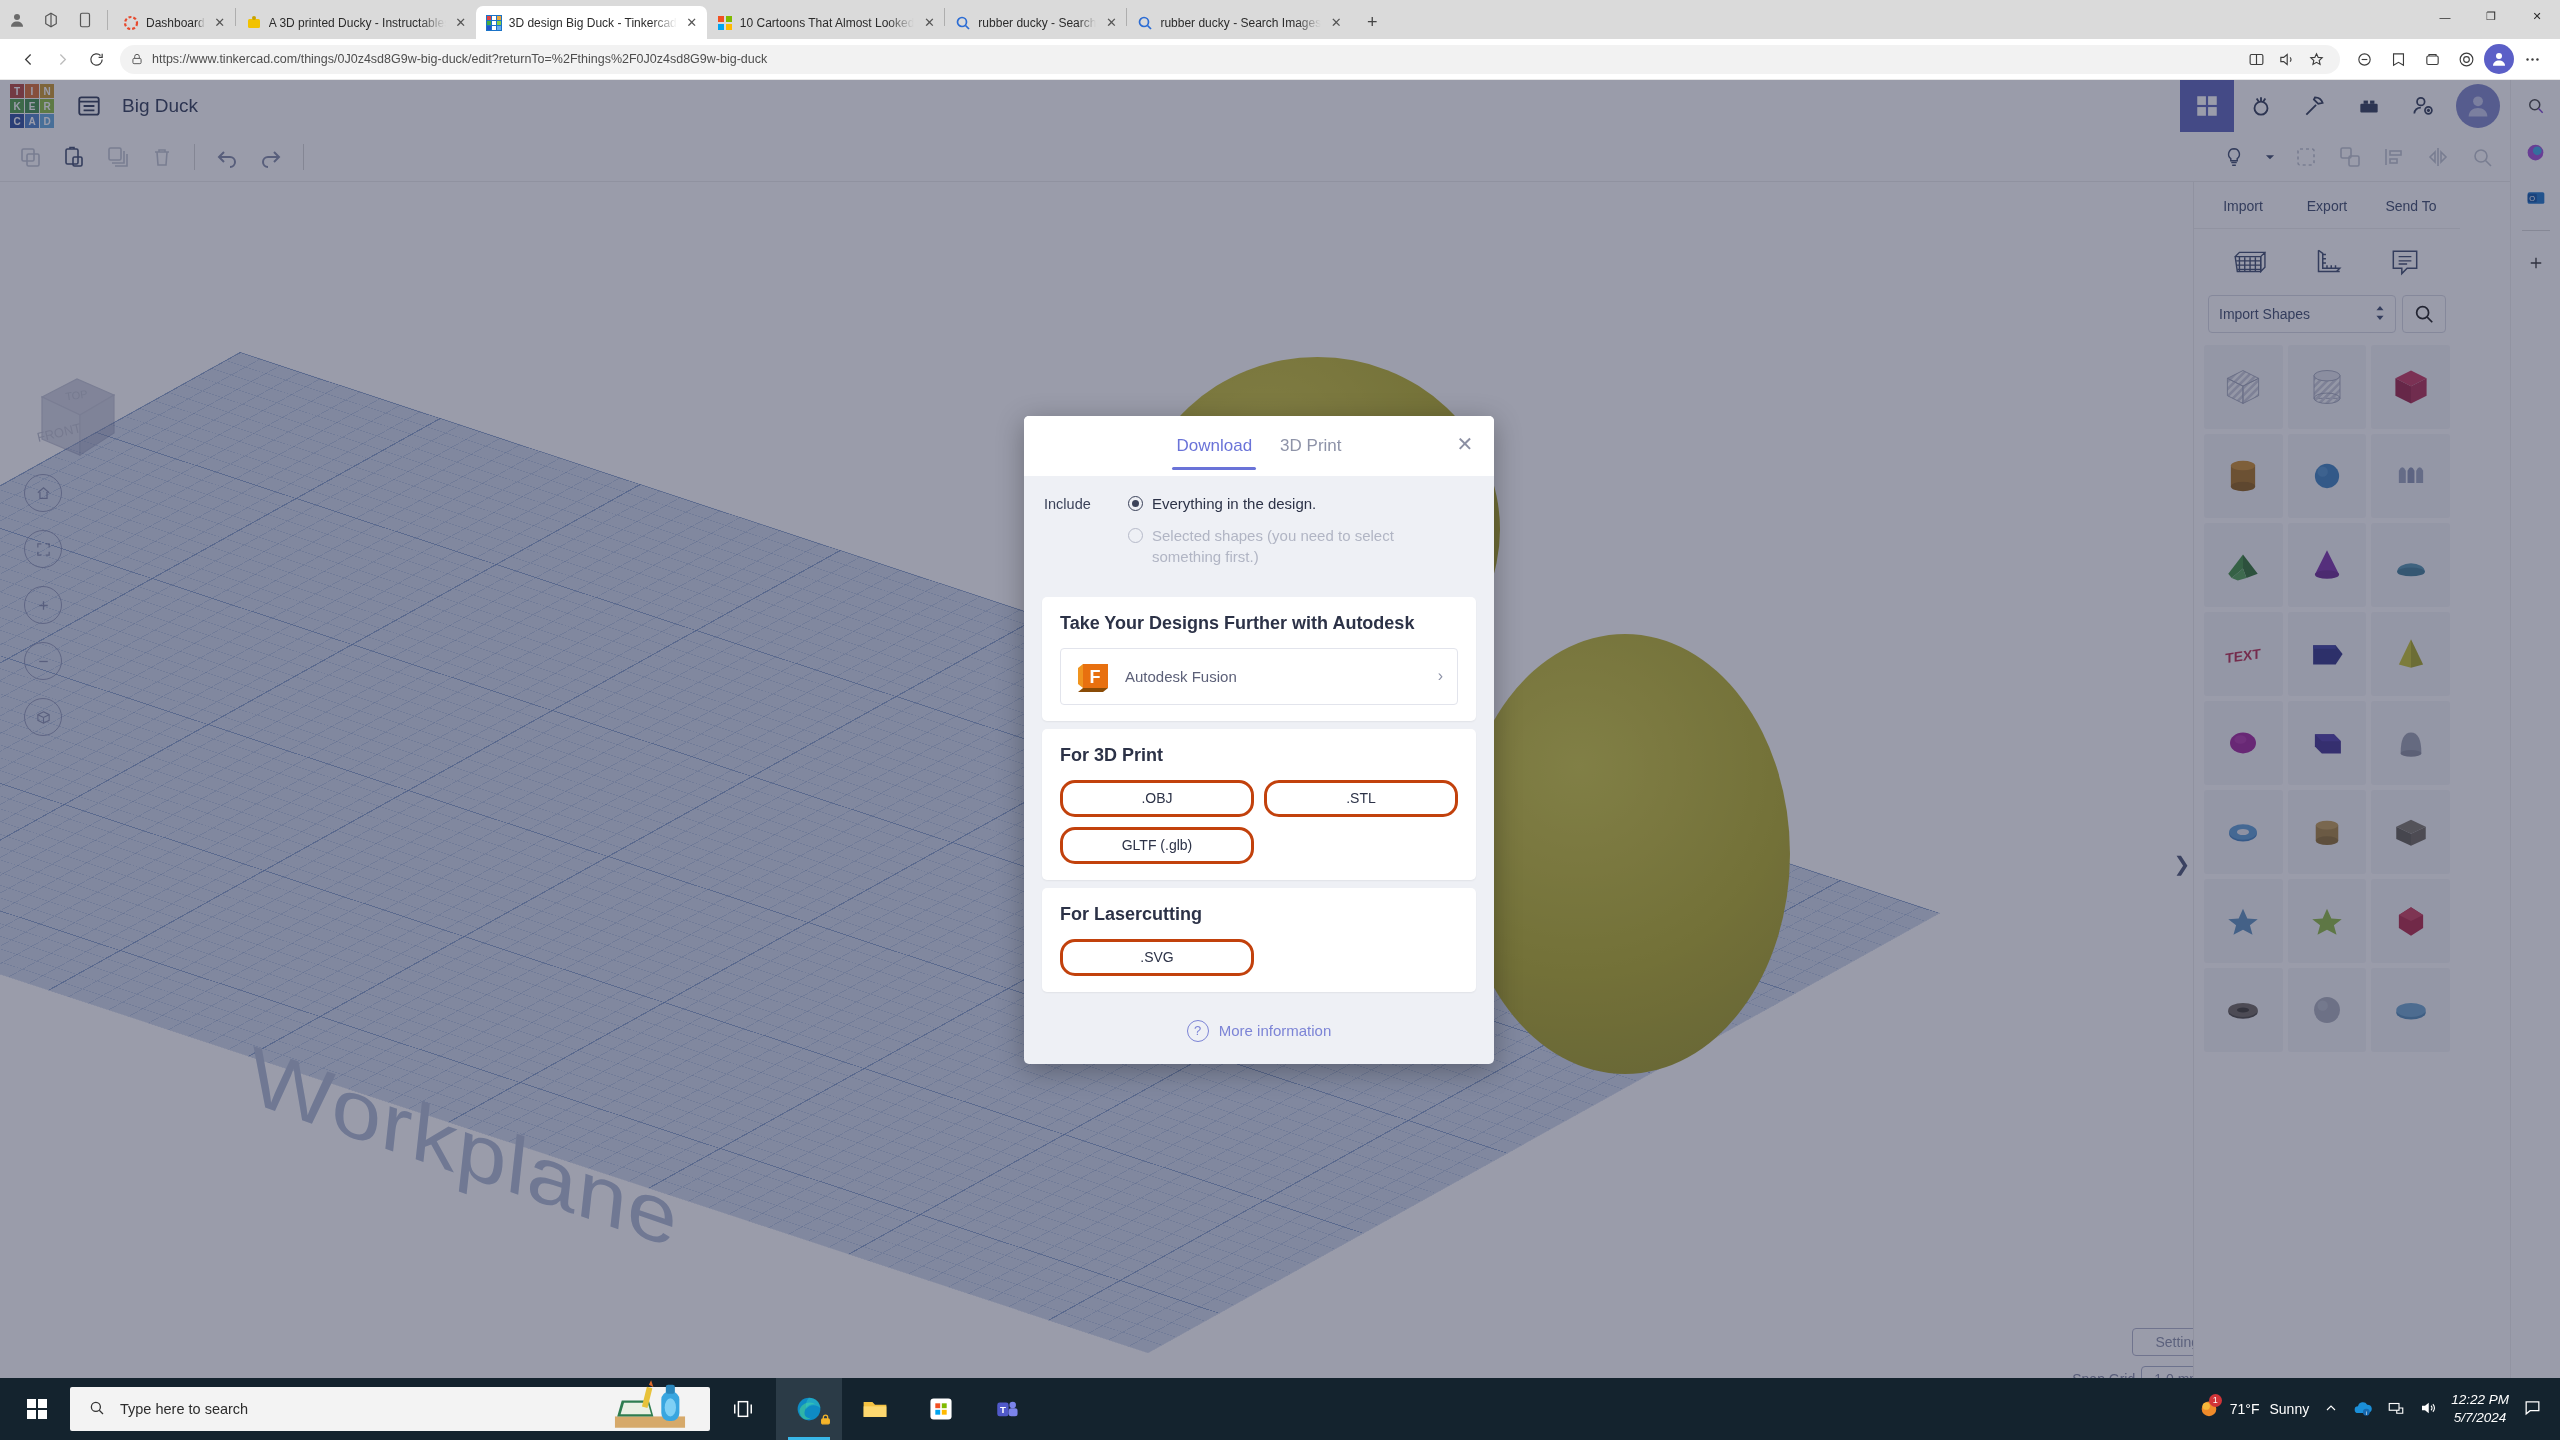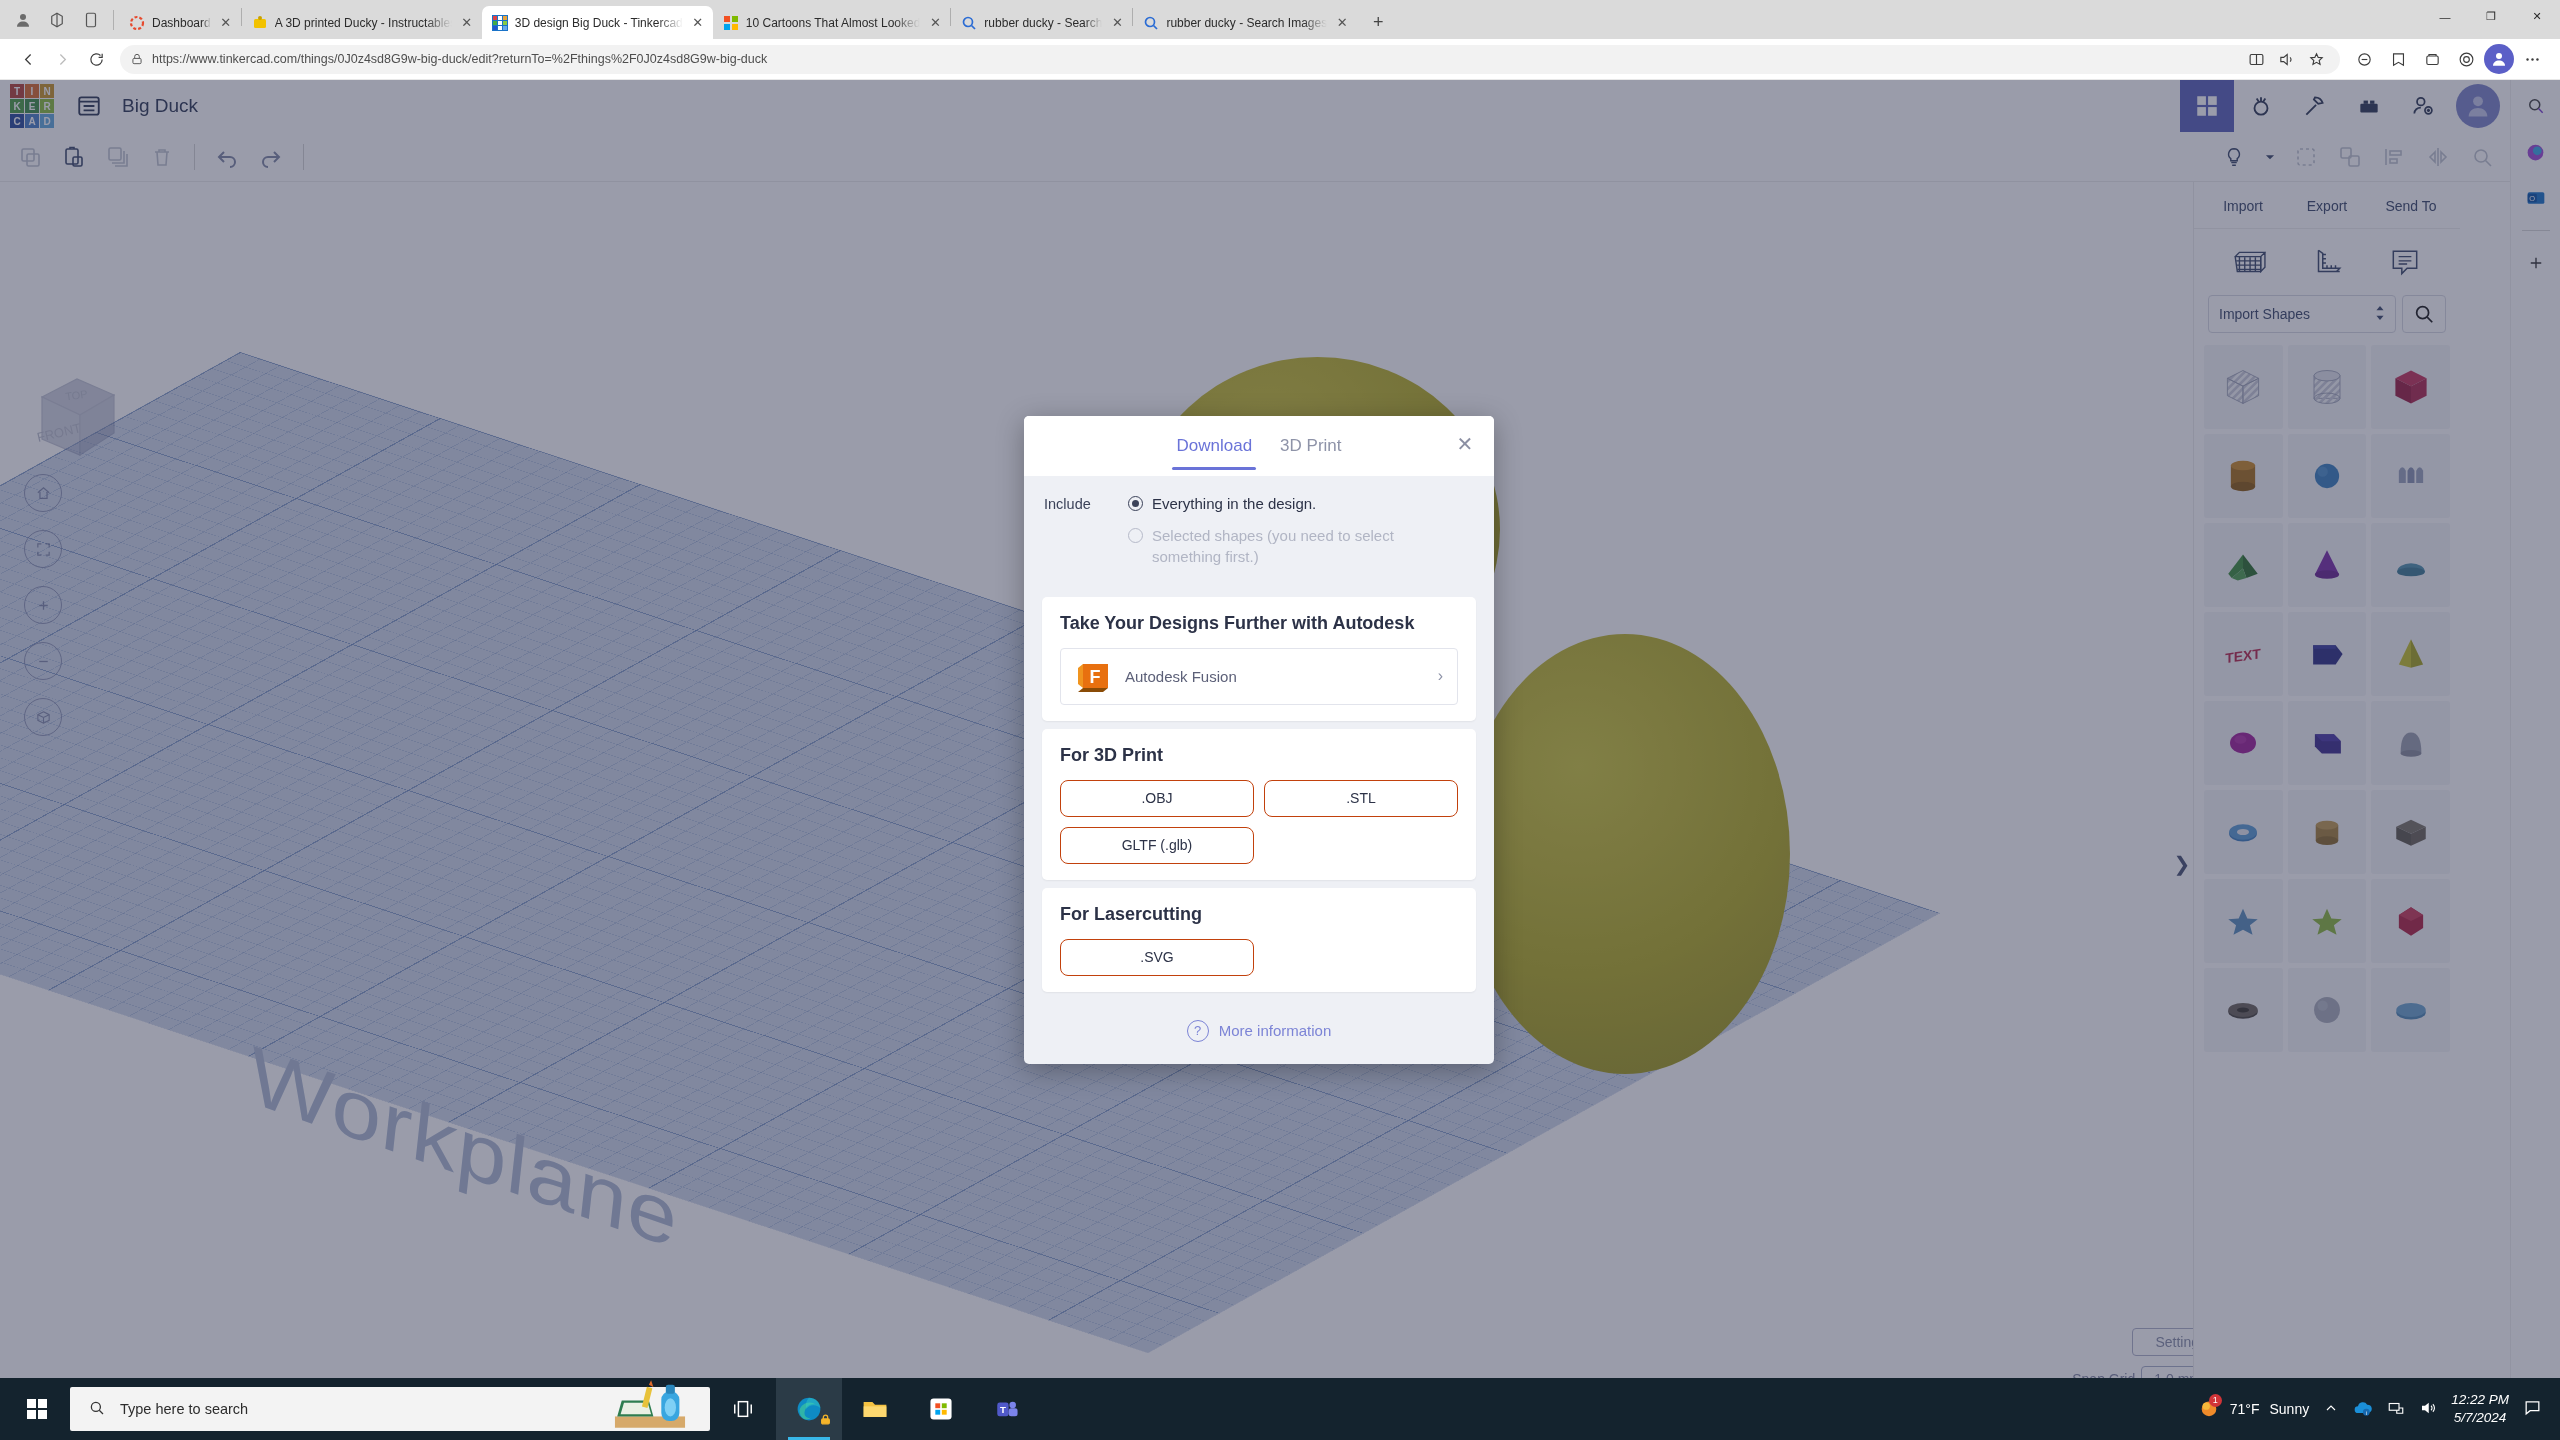--- a/index.html
+++ b/index.html
@@ -15,7 +15,7 @@
 
   .tabstrip {
     height: 39px; background: #dadada;
-    display: flex; align-items: flex-end; padding-left: 6px; gap: 0;
+    display: flex; align-items: flex-end; gap: 0;
   }
   .tsbtn {
     width: 34px; height: 34px; display:flex; align-items:center; justify-content:center;

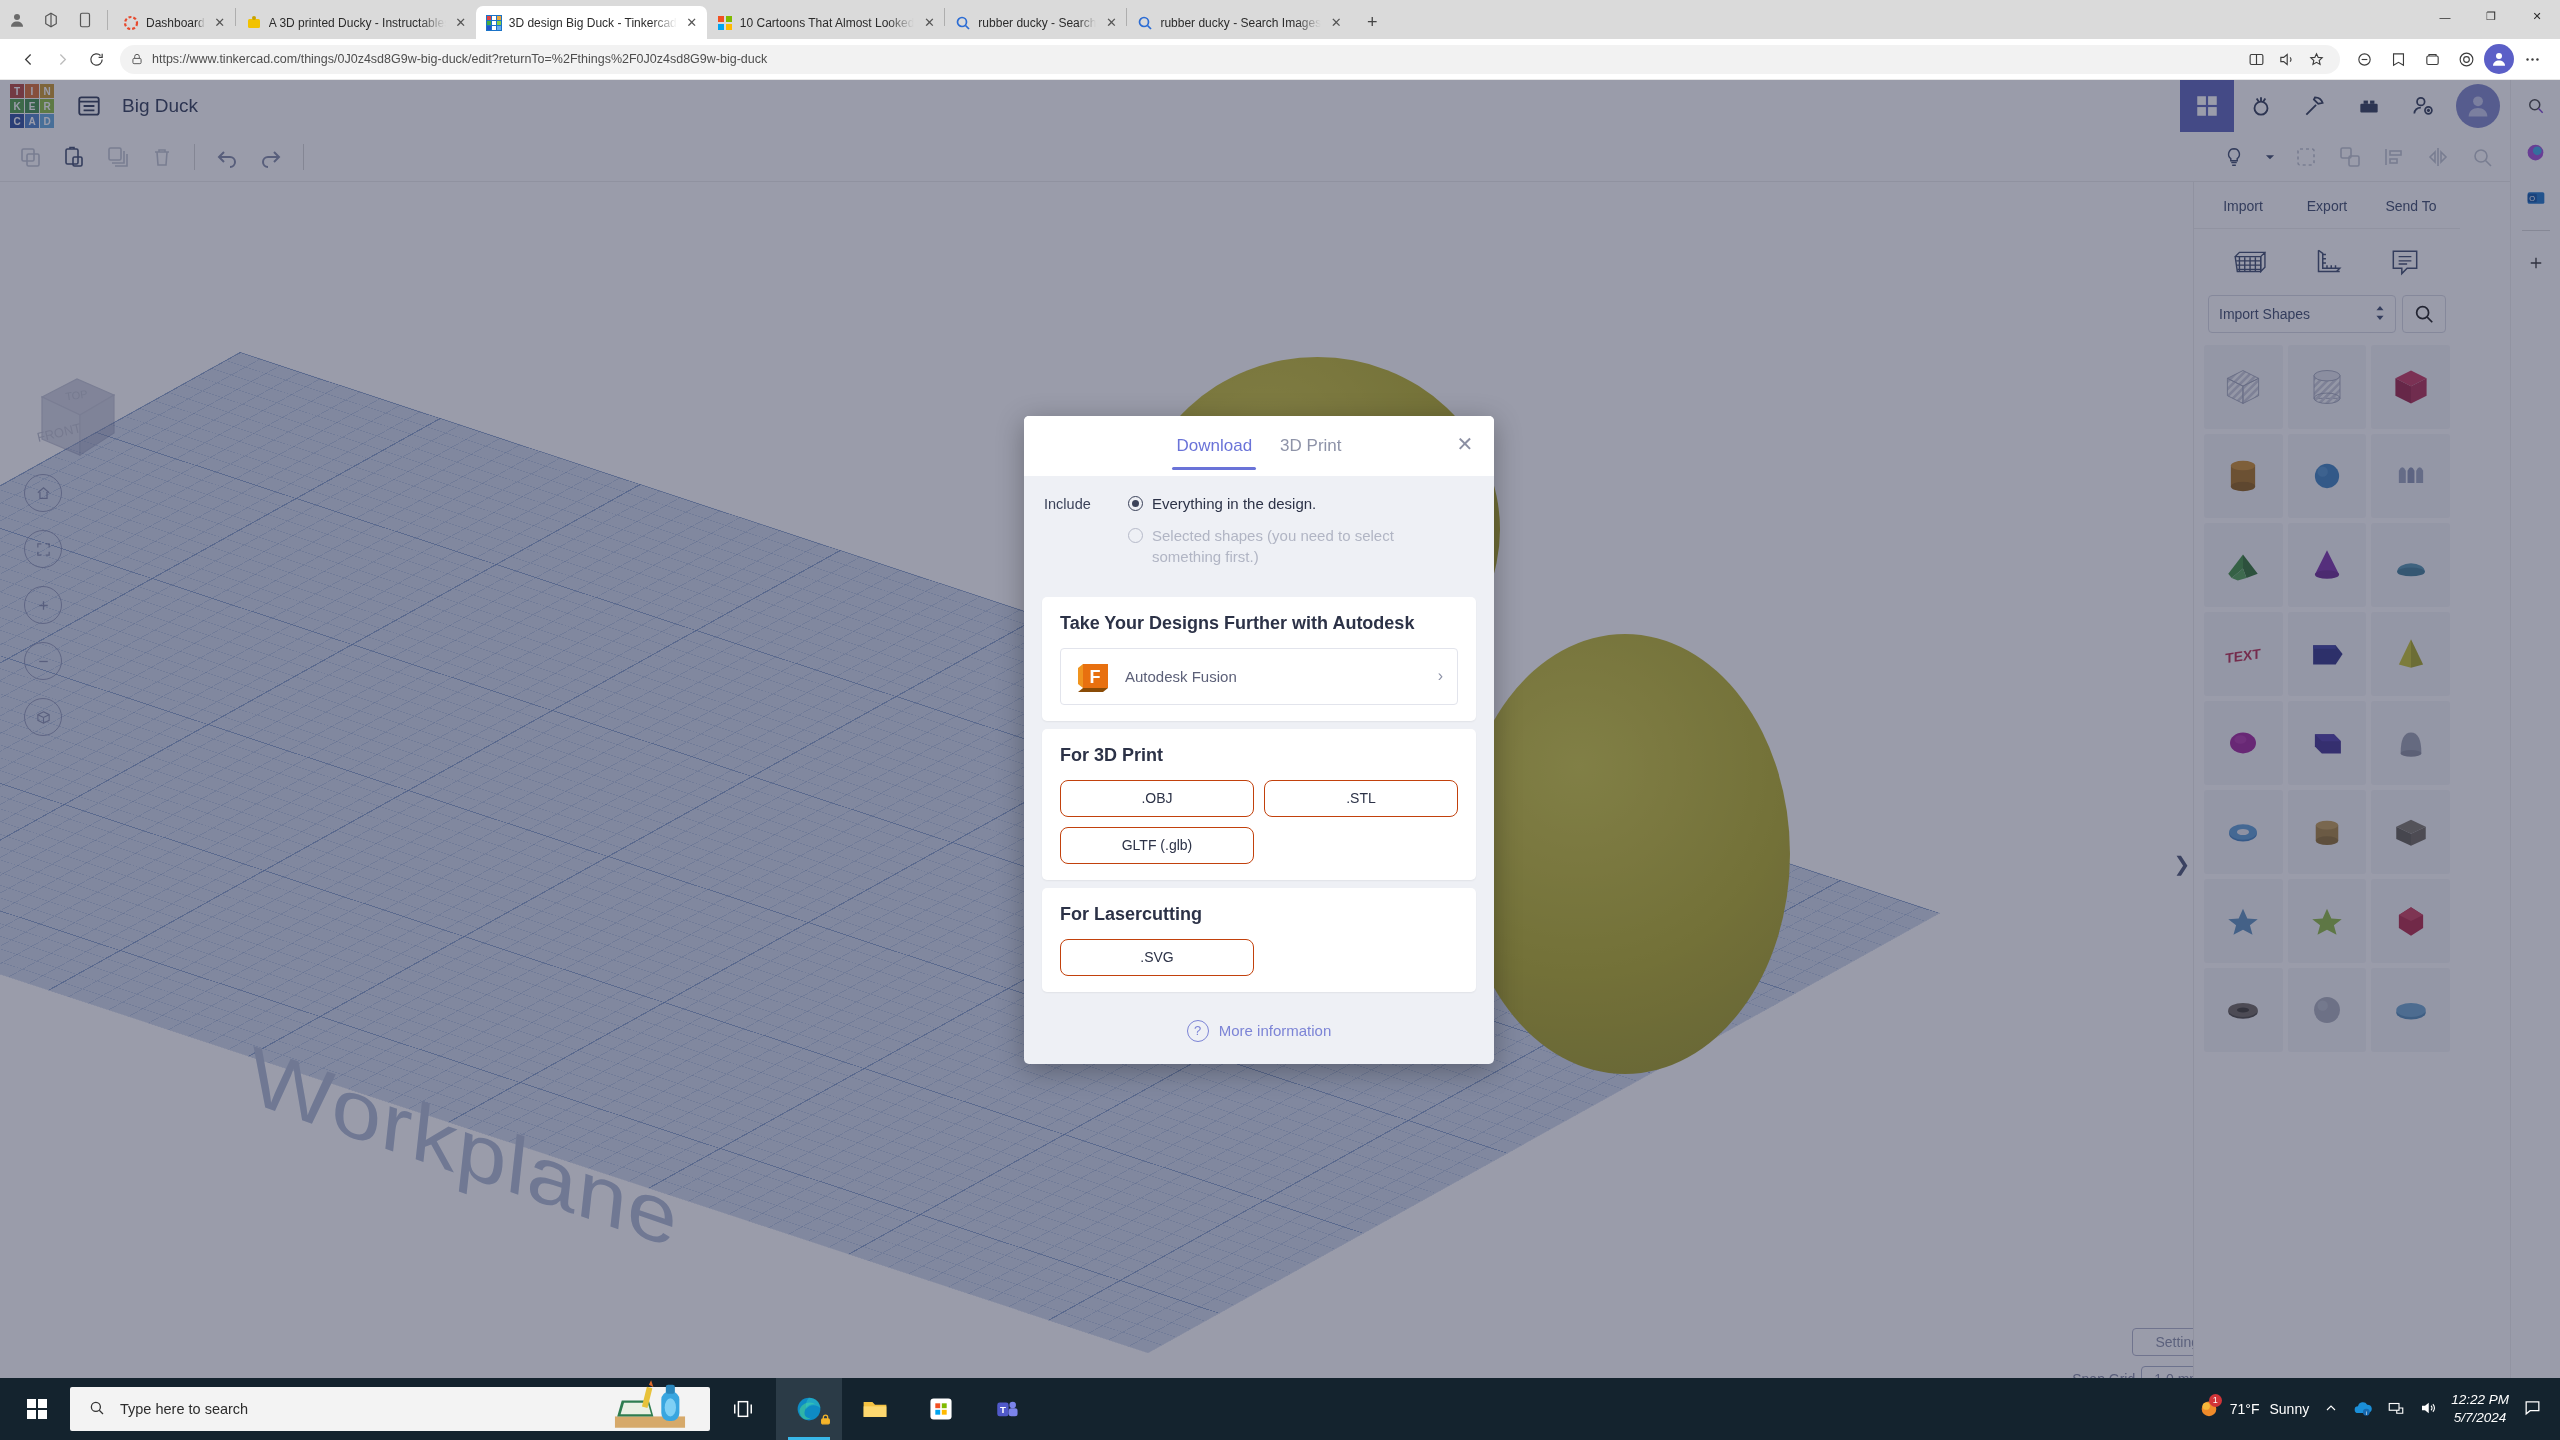--- a/index.html
+++ b/index.html
@@ -202,7 +202,7 @@
   .fusion-row .chev { color:#8e93a8; font-size:16px;}
   .fmt-grid { display:flex; flex-wrap:wrap; gap:10px; }
   .fmt-btn {
-    flex: 0 0 calc(50% - 5px); height:37px; border:1px solid #c2410c; border-radius:8px;
+    flex: 0 0 calc(50% - 5px); height:37px; border:3px solid #c2410c; border-radius:15px;
     background:#fff; display:flex; align-items:center; justify-content:center;
     font-size:14px; color:#2c3247;
   }

